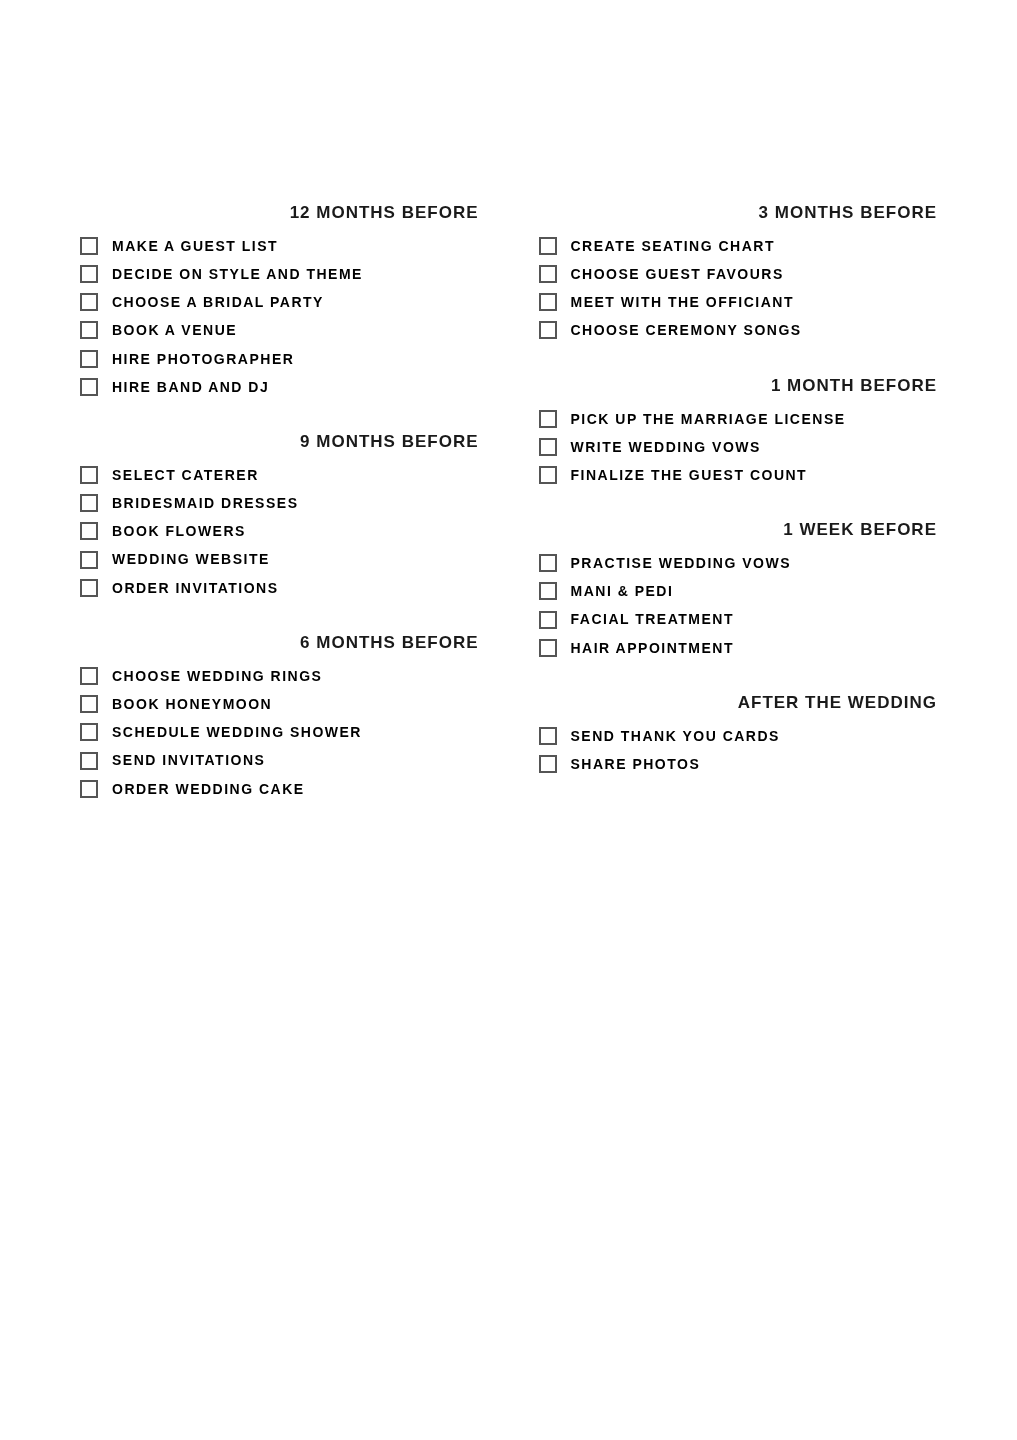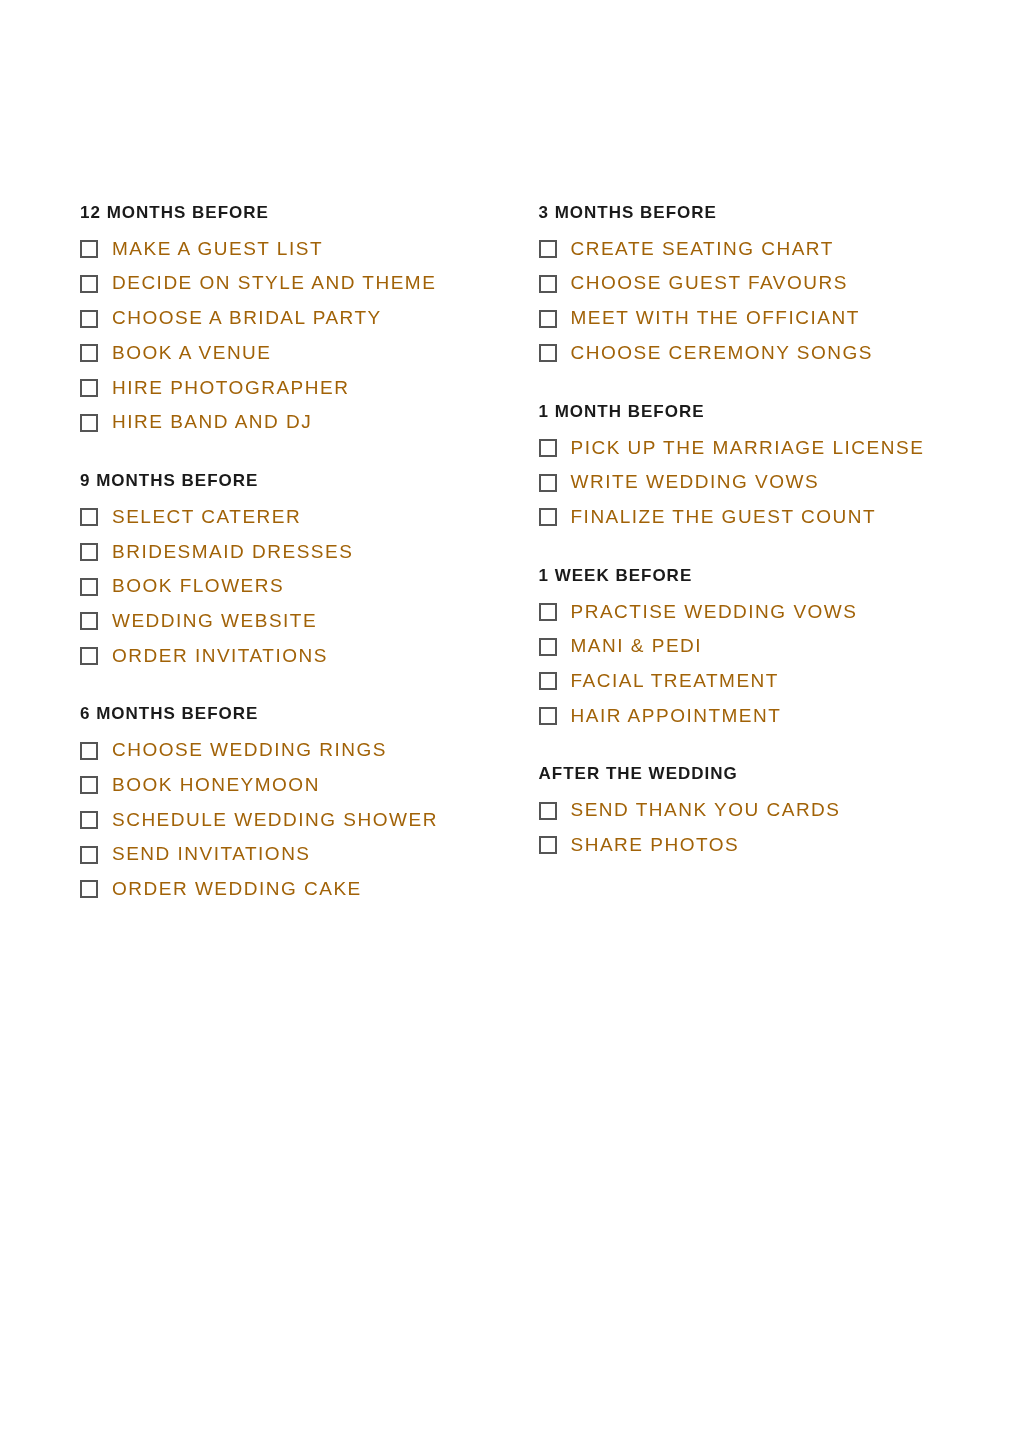--- a/index.html
+++ b/index.html
@@ -35,6 +35,7 @@
       display: grid;
       grid-template-columns: 1fr 1fr;
       gap: 0 60px;
+      text-align: right;
     }
 
     .section {

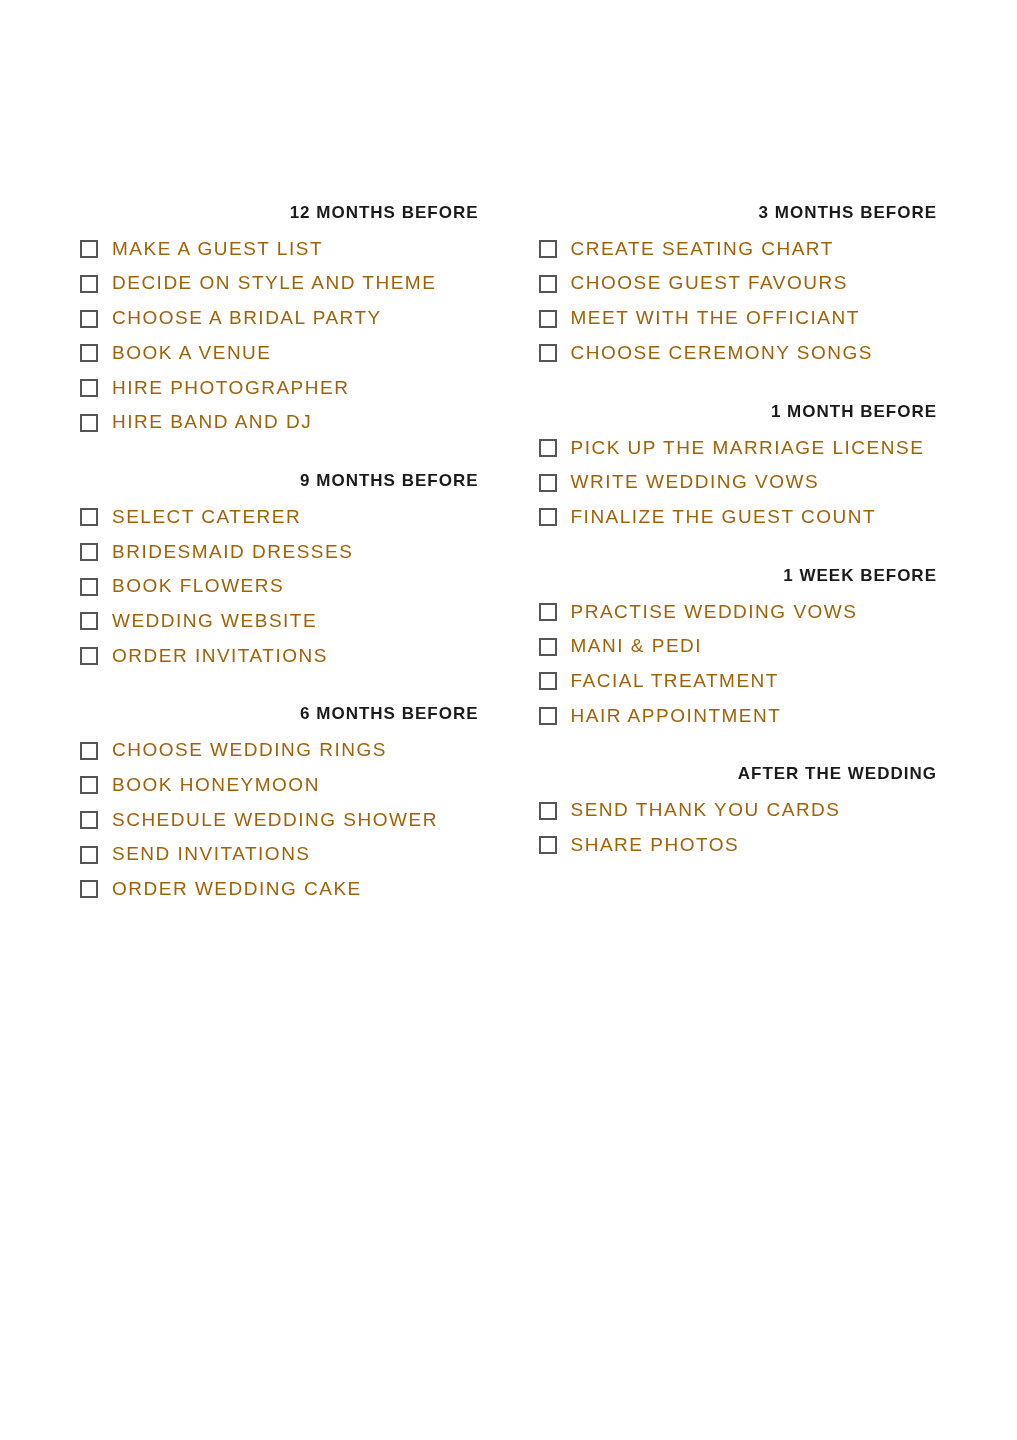--- a/index.html
+++ b/index.html
@@ -67,11 +67,11 @@
     }
 
     .item-label {
-      font-size: 19px;
+      font-size: 14px;
       letter-spacing: 1.5px;
-      color: #a16207;
+      color: #000000;
       text-transform: uppercase;
-      font-weight: 400;
+      font-weight: 700;
       line-height: 1.3;
     }
   </style>

